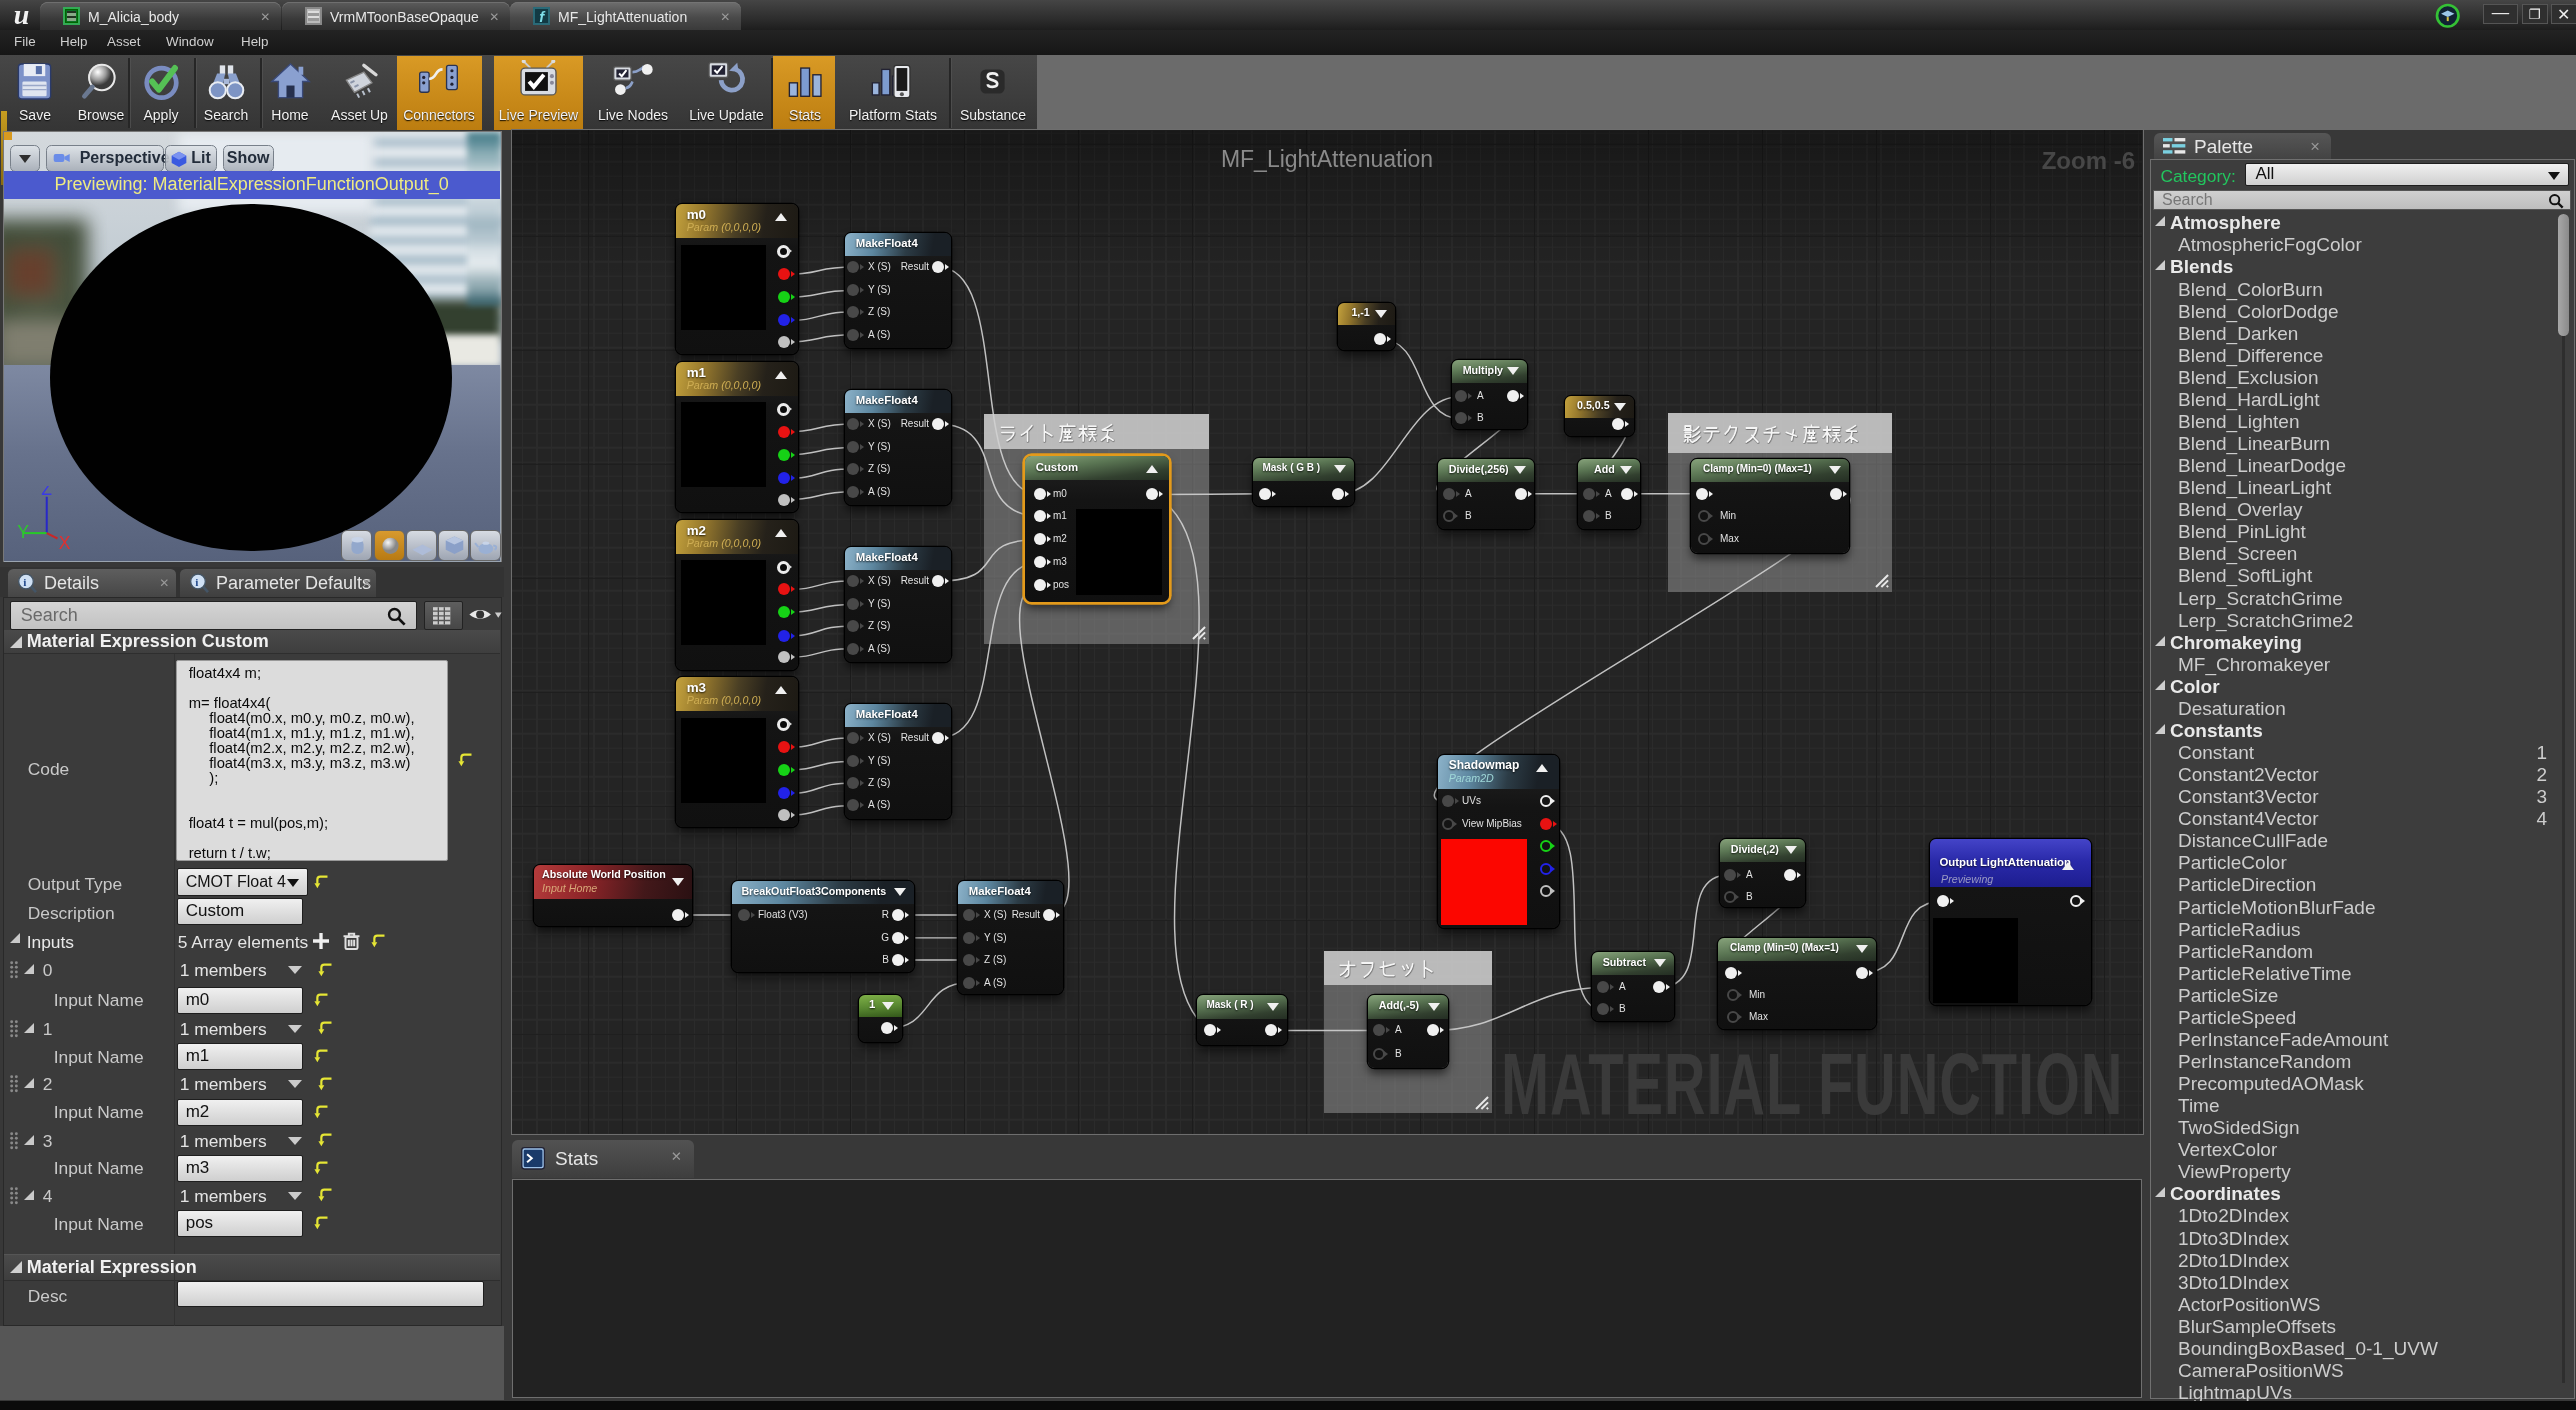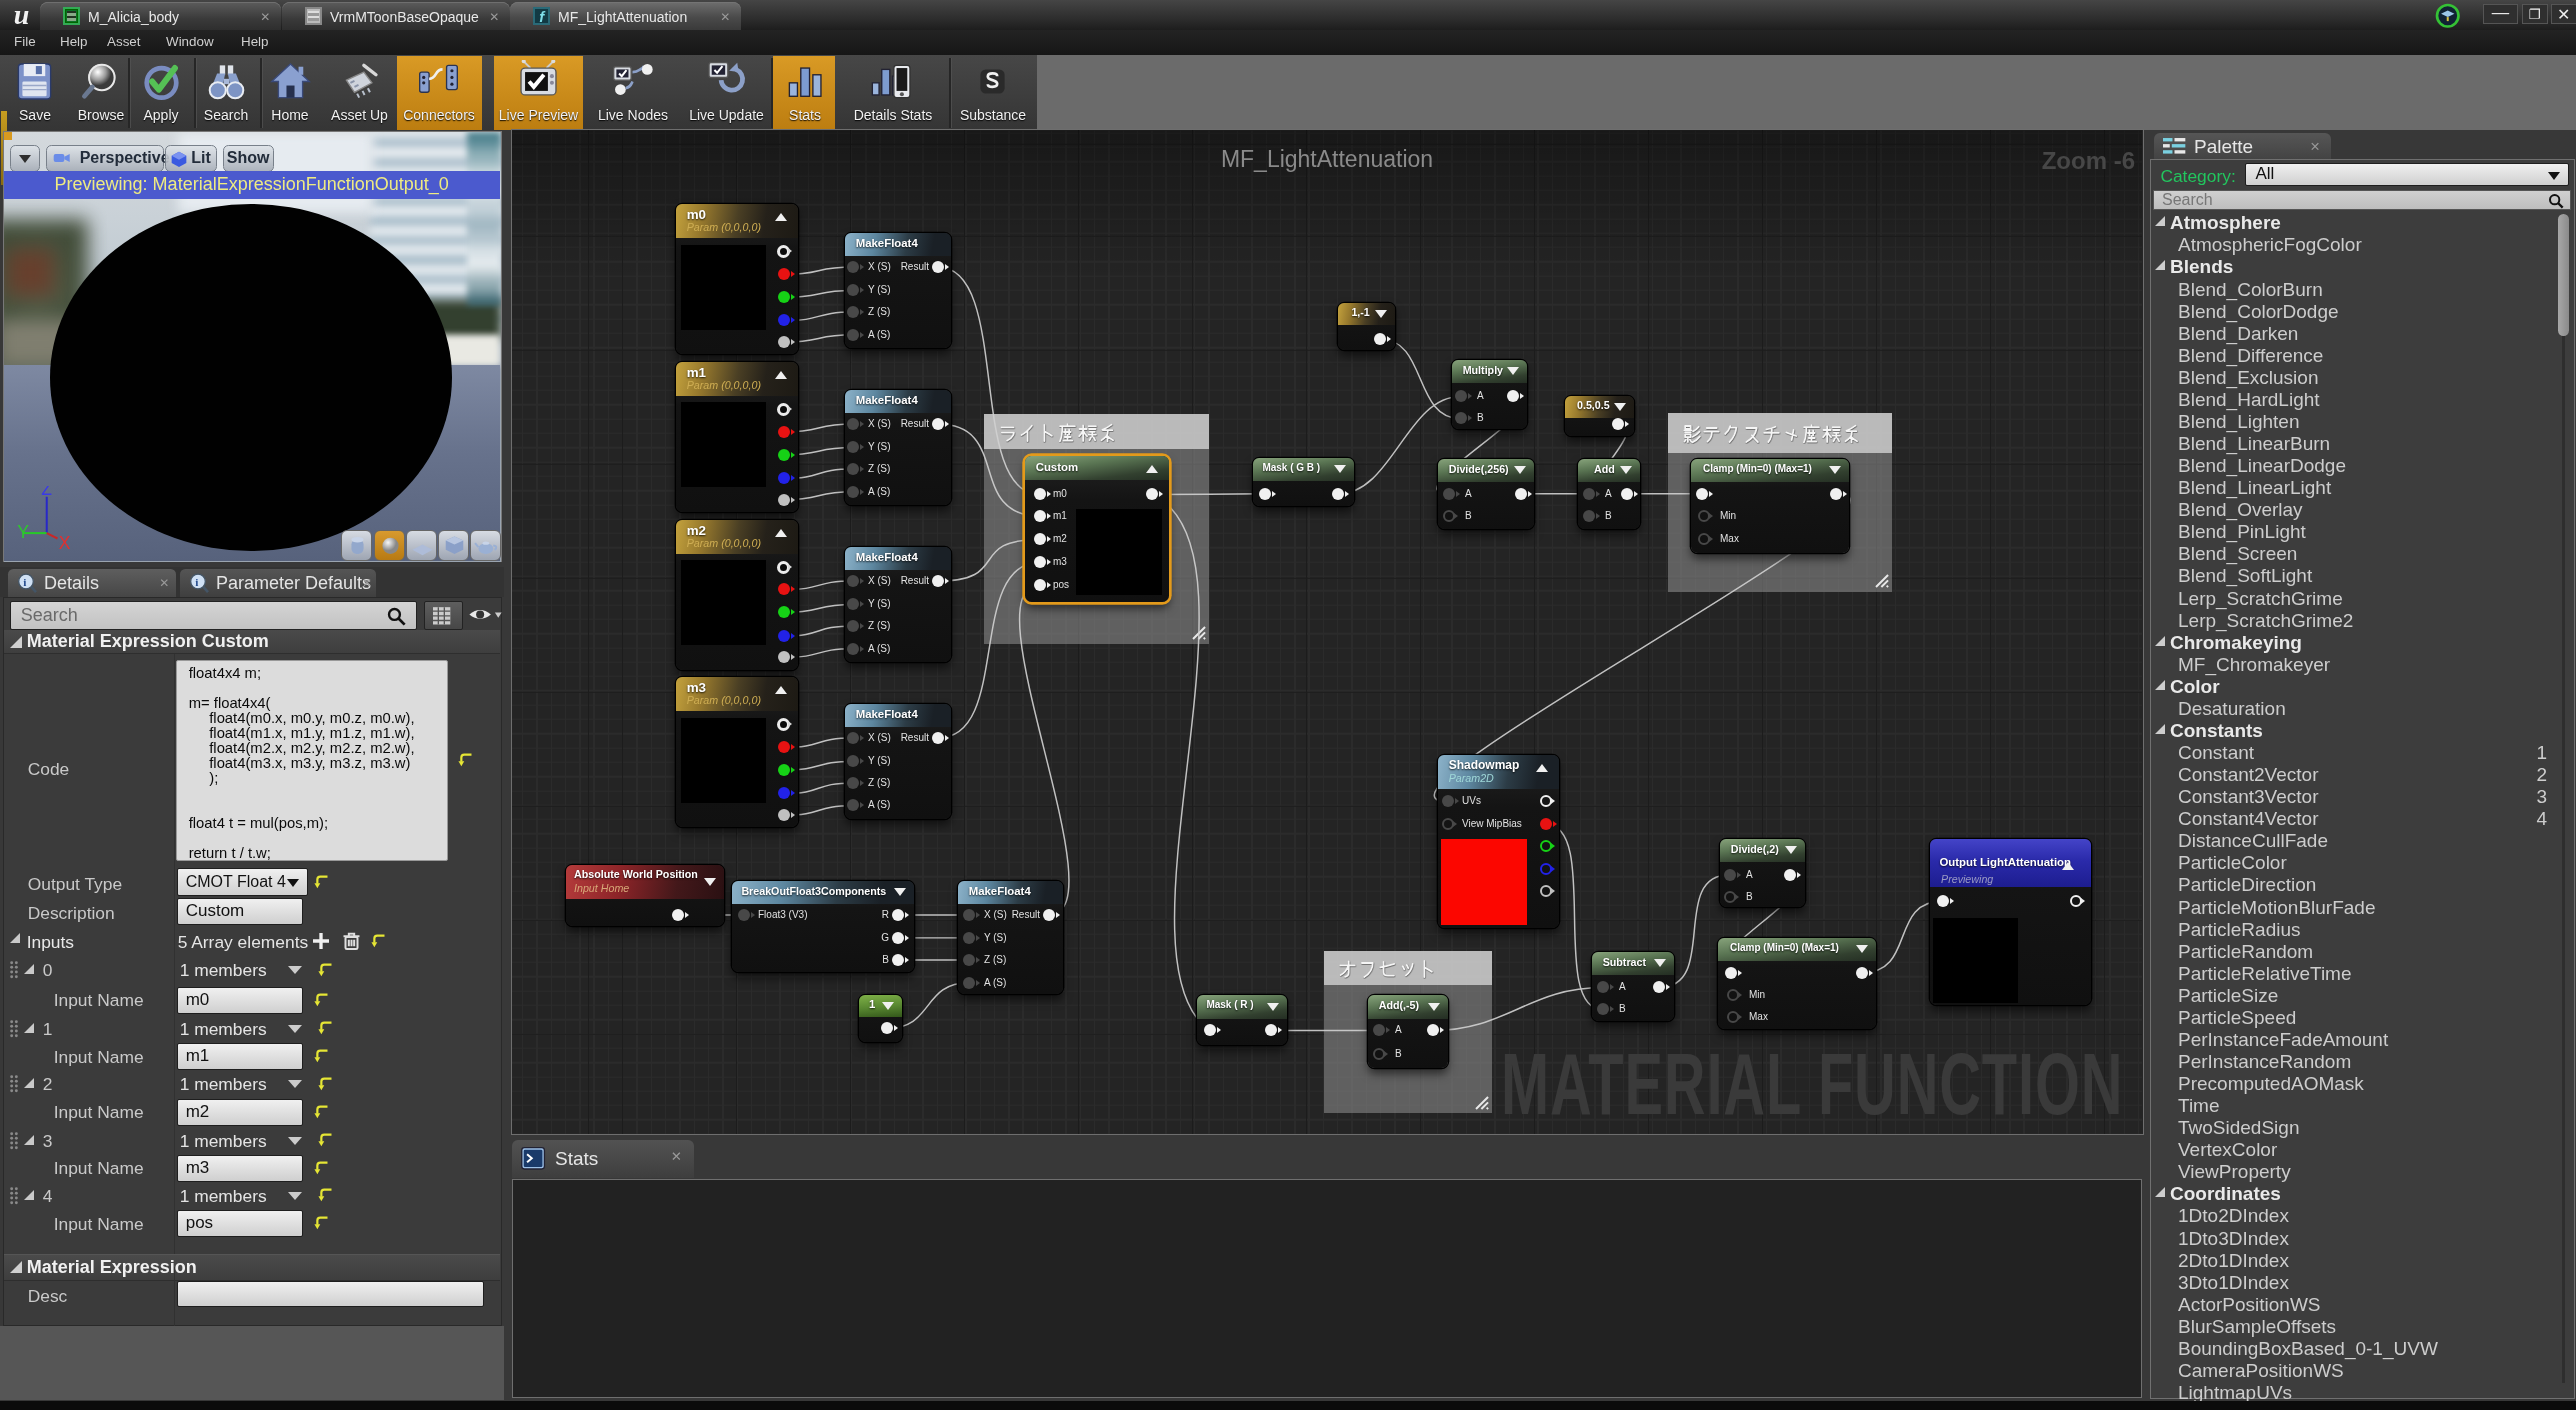--- a/index.html
+++ b/index.html
@@ -217,7 +217,7 @@
       <rect x="38" y="12" width="16" height="34" fill="#1a1a1a"></rect>
       <circle cx="46" cy="51" r="3" fill="#555"></circle>
     </svg>
-<div class="tblbl" style="left:819px;width:148px">Details Stats</div>
+<div class="tblbl" style="left:819px;width:148px">Platform Stats</div>
 <svg class="abs" style="left:971px;top:5.4px" width="43" height="43" viewBox="0 0 64 64">
       <rect x="14" y="14" width="36" height="36" rx="8" fill="#2a2a2a"></rect>
       <path d="M39 24 c0 -3 -3 -4 -7 -4 c-4 0 -7 1 -7 4.5 c0 7 14 4 14 11 c0 3.5 -3 4.5 -7 4.5 c-4 0 -7 -1 -7 -4" fill="none" stroke="#f0f0f0" stroke-width="4"></path>

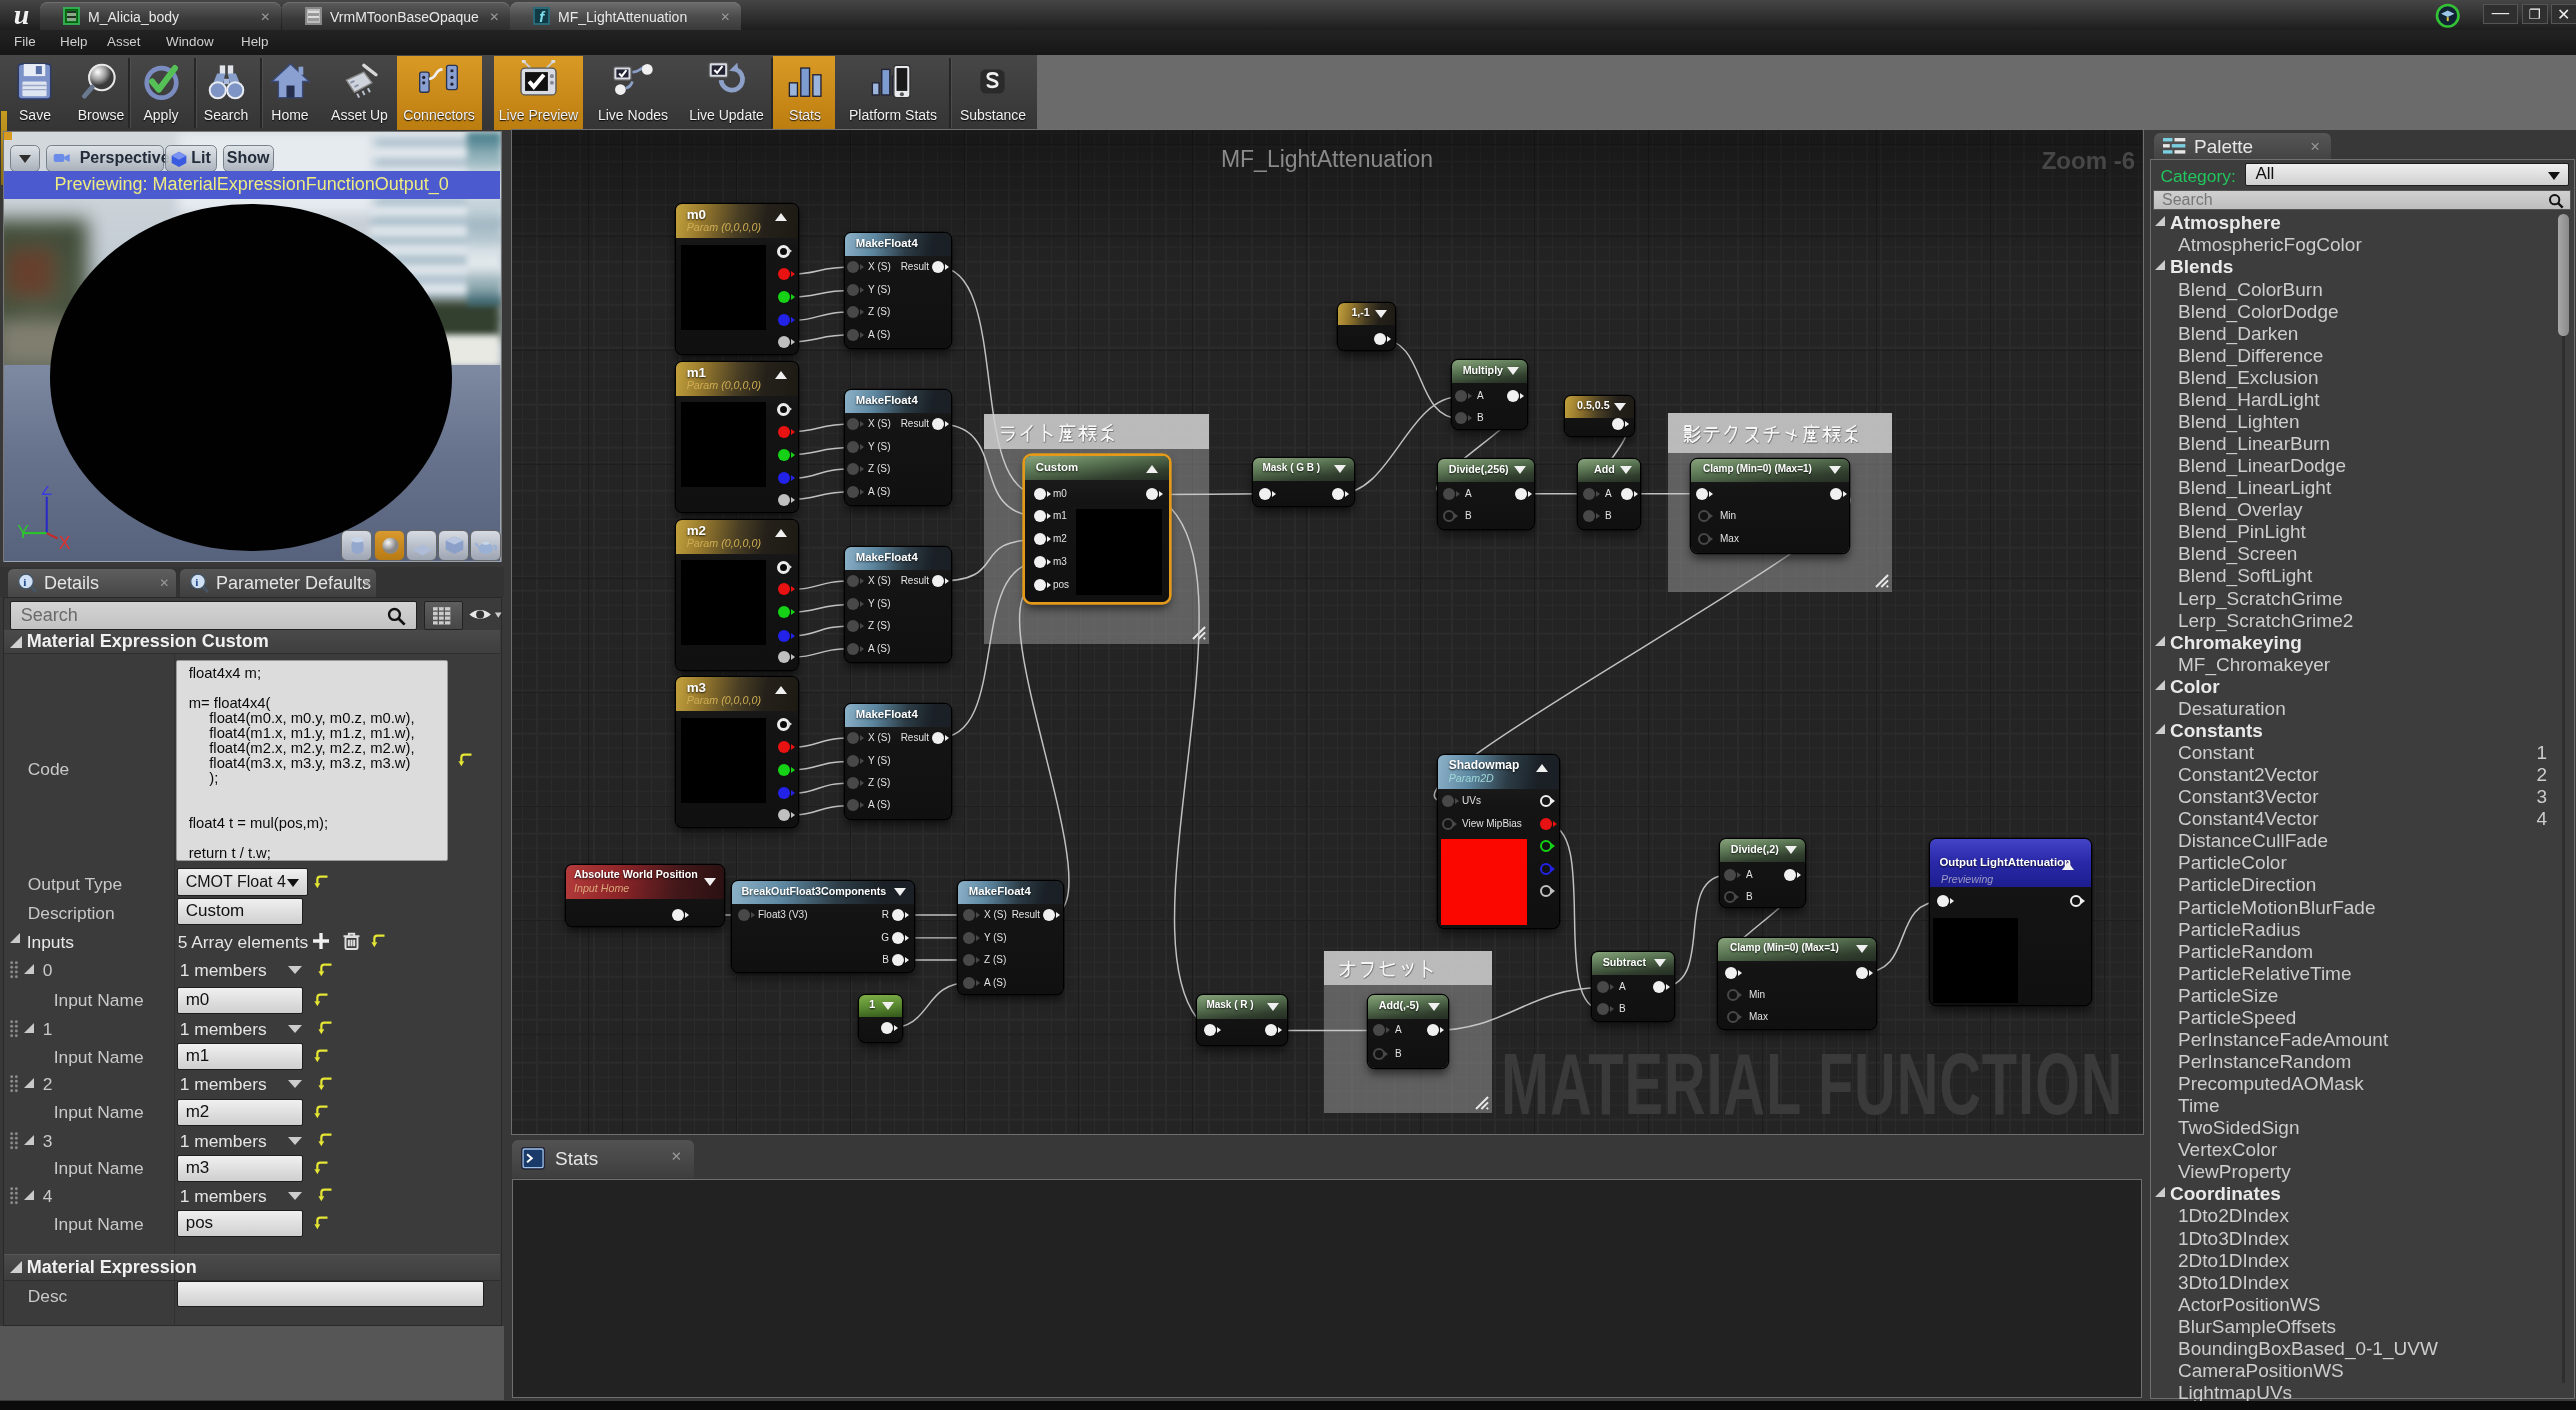--- a/index.html
+++ b/index.html
@@ -1034,7 +1034,7 @@
       <i style="border-left:4.7px solid #f0f0f0"></i>
     </div>
 <div class="prev" style="left:1421px;top:788px;width:85px;height:85px"></div>
-<div class="node" style="left:22px;top:735px;width:158px;height:61px;margin-left:32px;">
+<div class="node" style="left:22px;top:735px;width:158px;height:61px;">
       <div class="nh nh-red" style="height:34px"></div>
       <span class="nt" style="left:8px;top:3.4px;font-size:10.7px">Absolute World Position</span>
       <span class="ns" style="left:8px;top:17.4px;color:#d8a878">Input Home</span>

